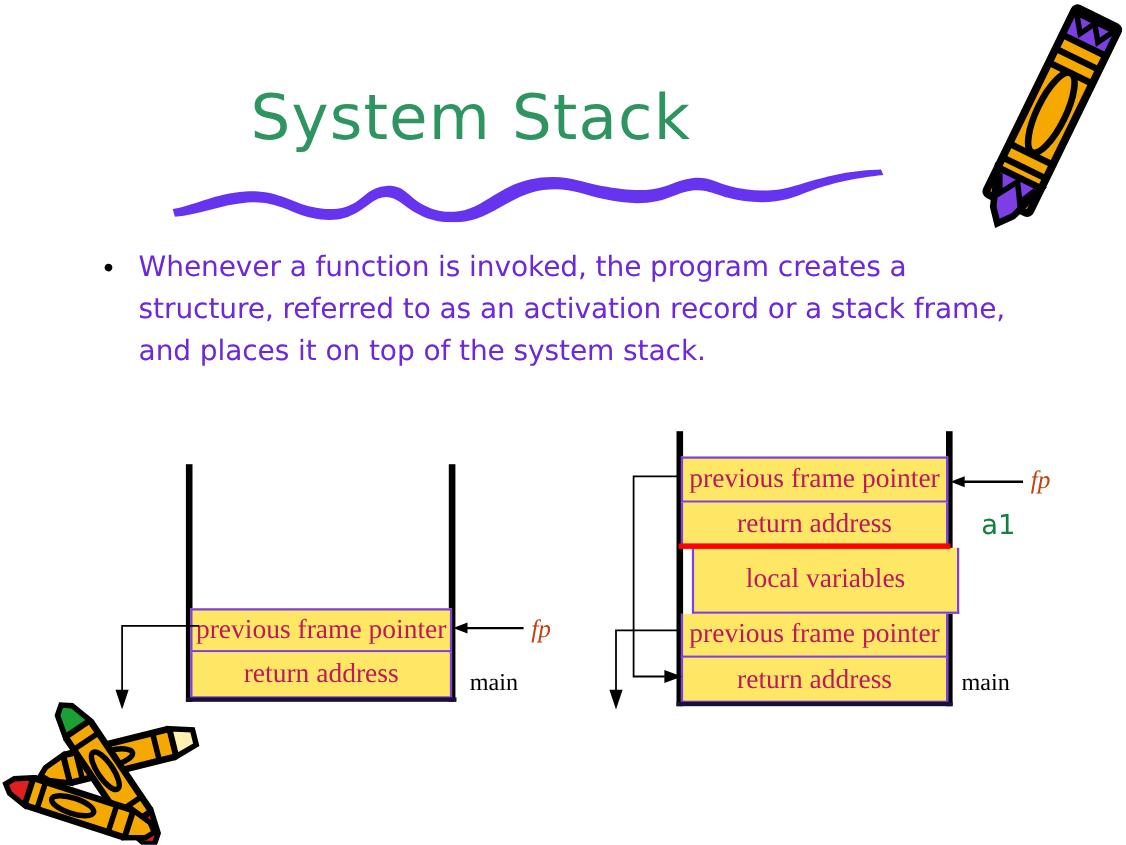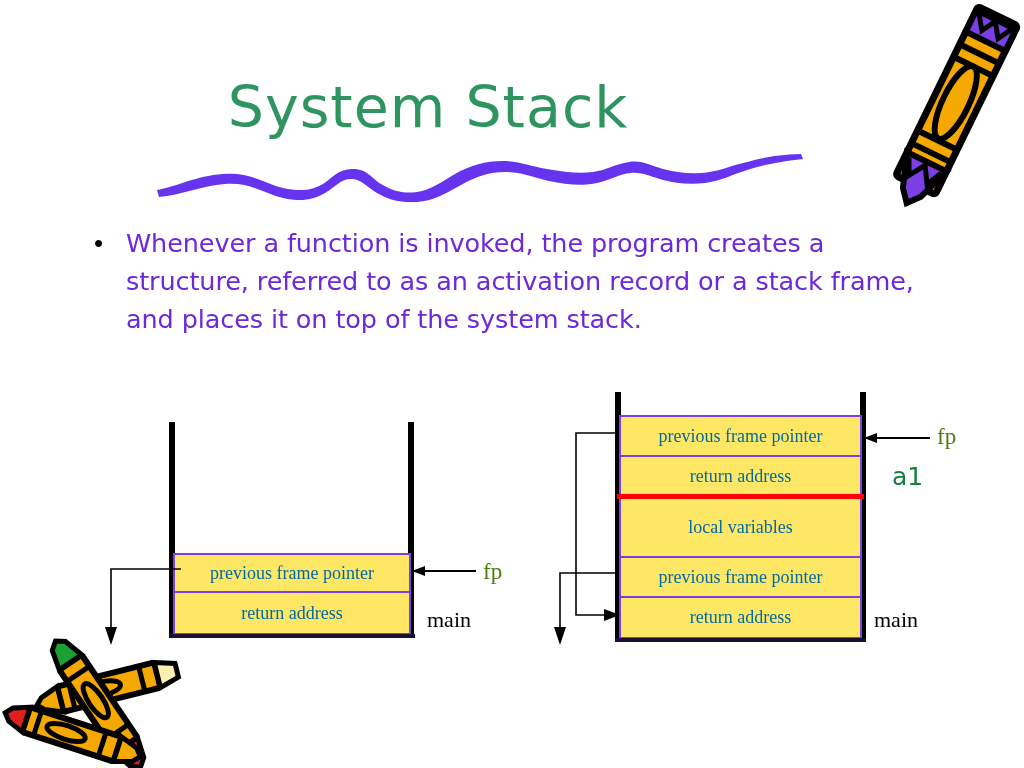--- a/index.html
+++ b/index.html
@@ -97,8 +97,8 @@
     align-items: center;
     justify-content: center;
     font-family: "Liberation Serif", serif;
-    font-size: 18px;
-    color: #0369a1;
+    font-size: 25px;
+    color: #be185d;
     white-space: nowrap;
   }
   .frame-box.no-top {

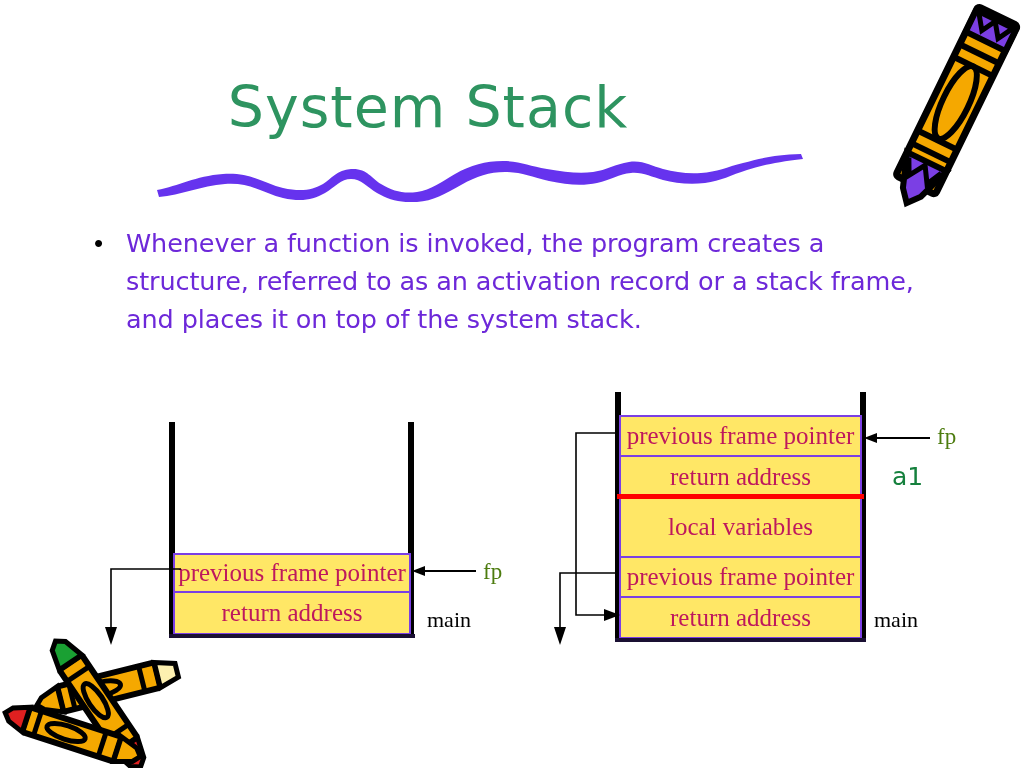--- a/index.html
+++ b/index.html
@@ -119,8 +119,9 @@
   .lbl-fp {
     position: absolute;
     font-family: "Liberation Serif", serif;
+    font-style: italic;
     font-size: 23px;
-    color: #4d7c0f;
+    color: #c2410c;
   }
   .lbl-main {
     position: absolute;

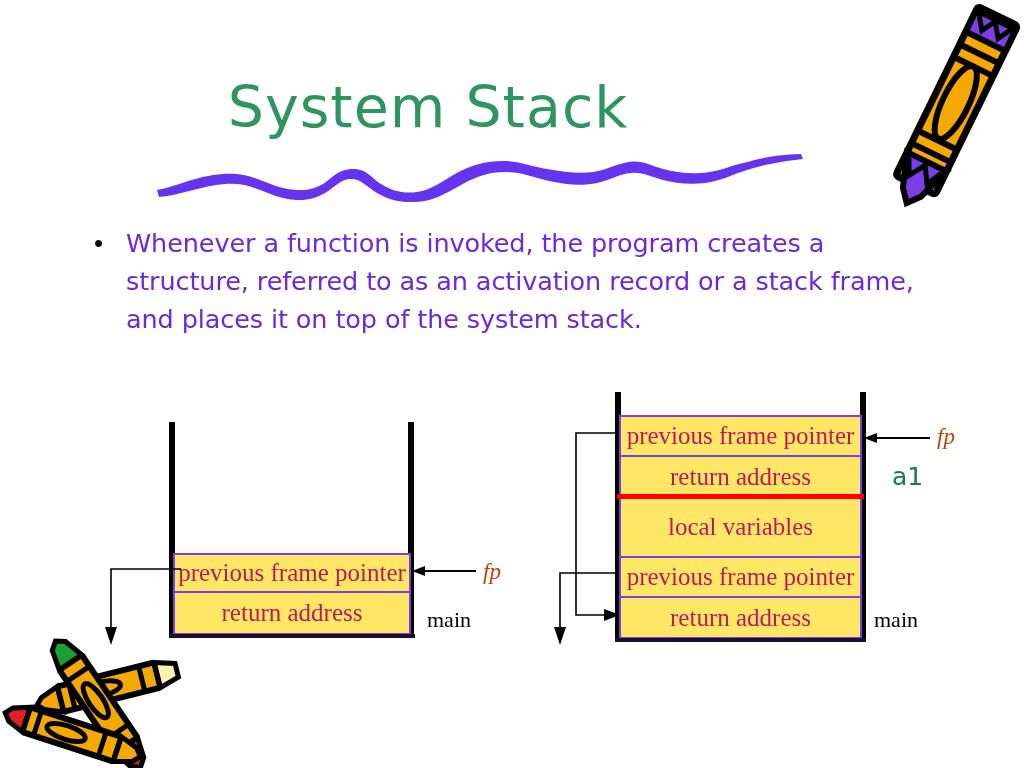--- a/index.html
+++ b/index.html
@@ -221,7 +221,7 @@
     <div class="frame-box no-top" style="left:79px; top:457px; width:243px; height:41px;">
       <span>return address</span>
     </div>
-    <div class="frame-box no-top" style="left:79px; top:498px; width:243px; height:60px;">
+    <div class="frame-box no-top" style="left:89px; top:498px; width:243px; height:60px;">
       <span>local variables</span>
     </div>
     <div class="frame-box no-top" style="left:79px; top:558px; width:243px; height:40px;">

